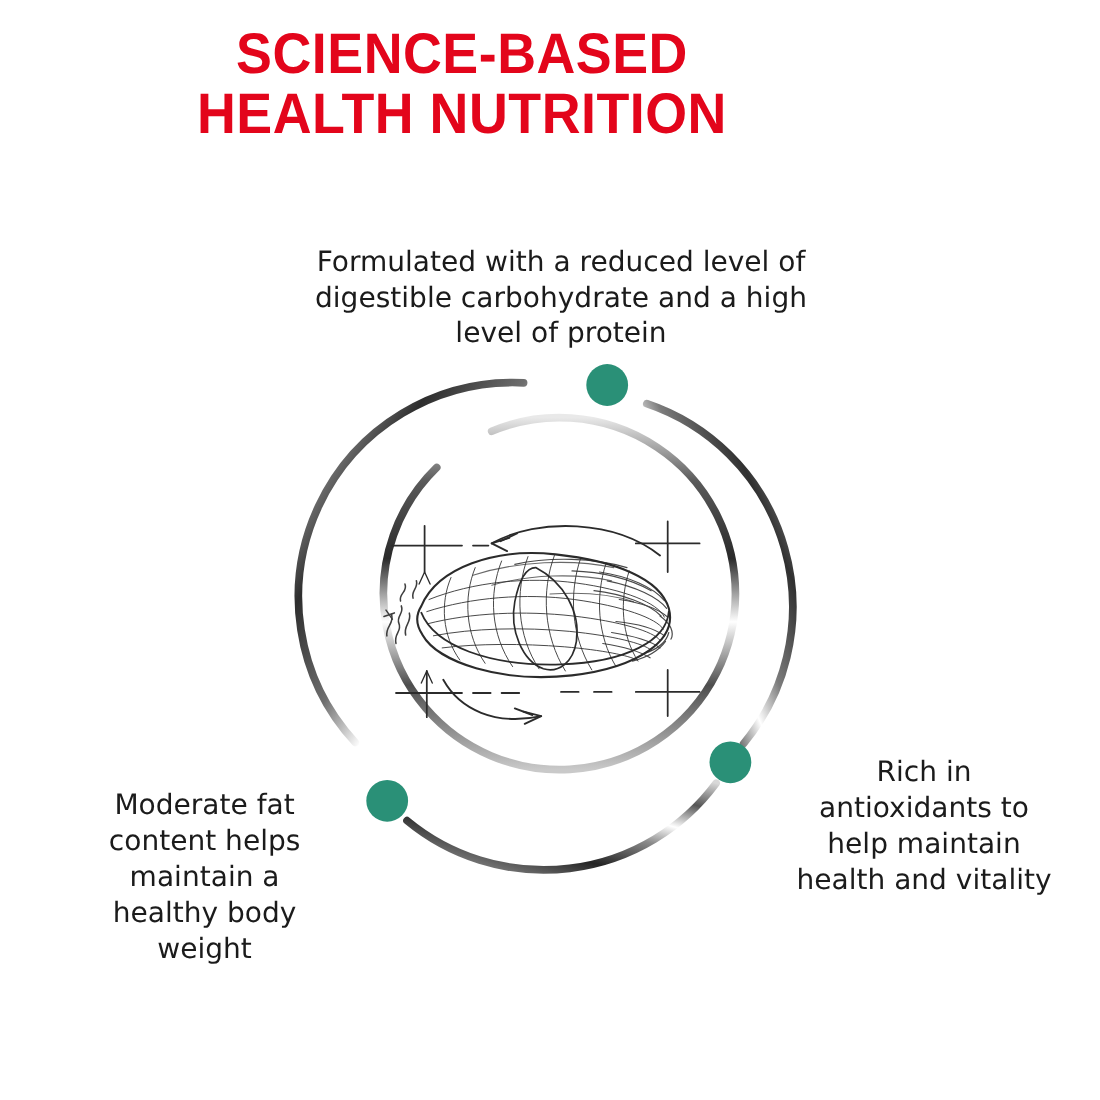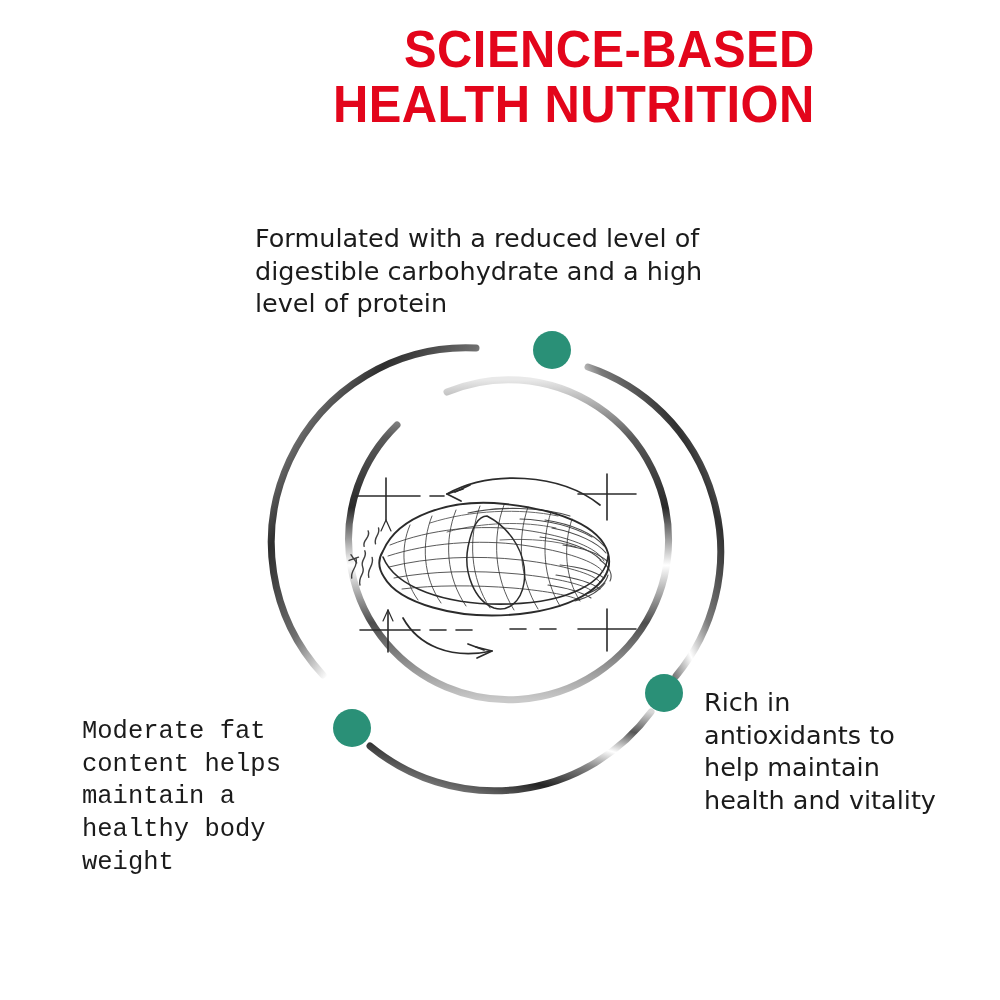--- a/index.html
+++ b/index.html
@@ -25,7 +25,7 @@
     top: 22px;
     left: 0;
     width: 840px;
-    text-align: right;
+    text-align: center;
     line-height: 1.05;
   }
   .title-line {

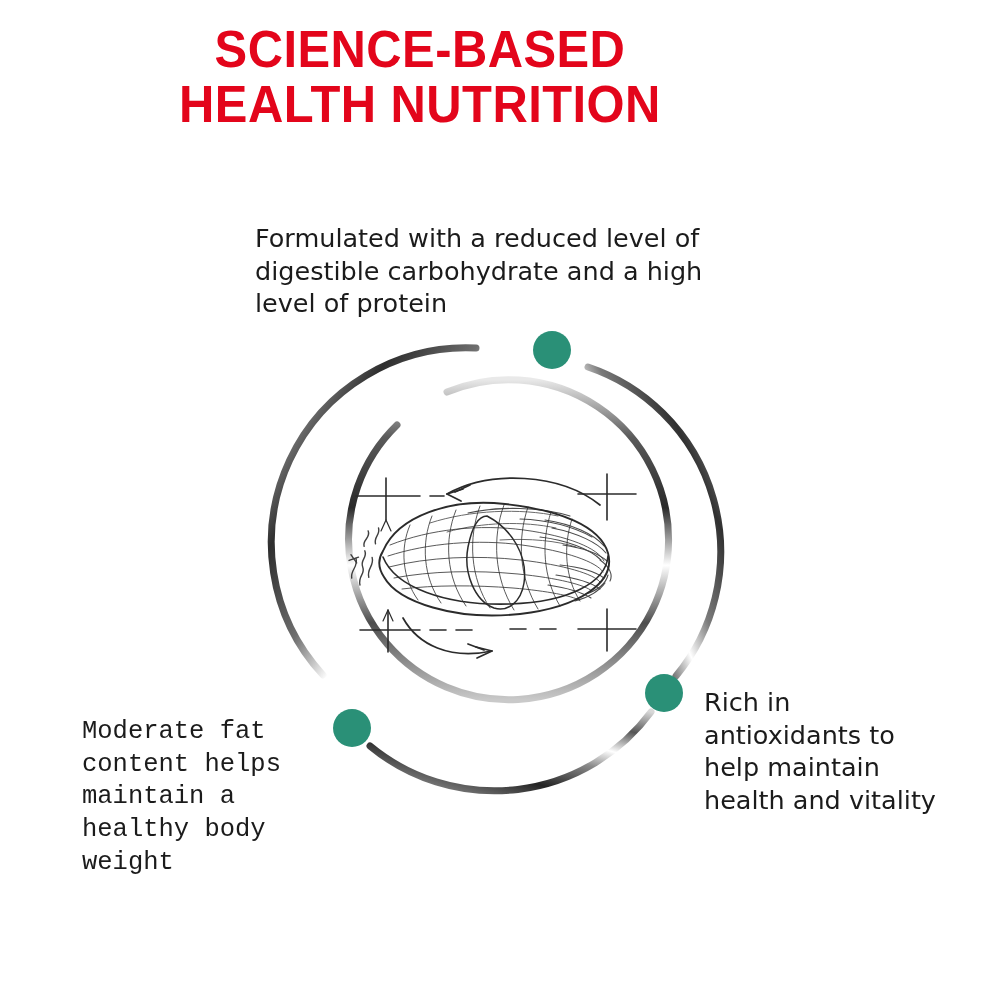--- a/index.html
+++ b/index.html
@@ -47,6 +47,7 @@
     font-family: "DejaVu Sans", "Liberation Sans", sans-serif;
     font-size: 25.5px;
     line-height: 1.28;
+    text-align: center;
     white-space: pre-line;
   }
   #caption-top {

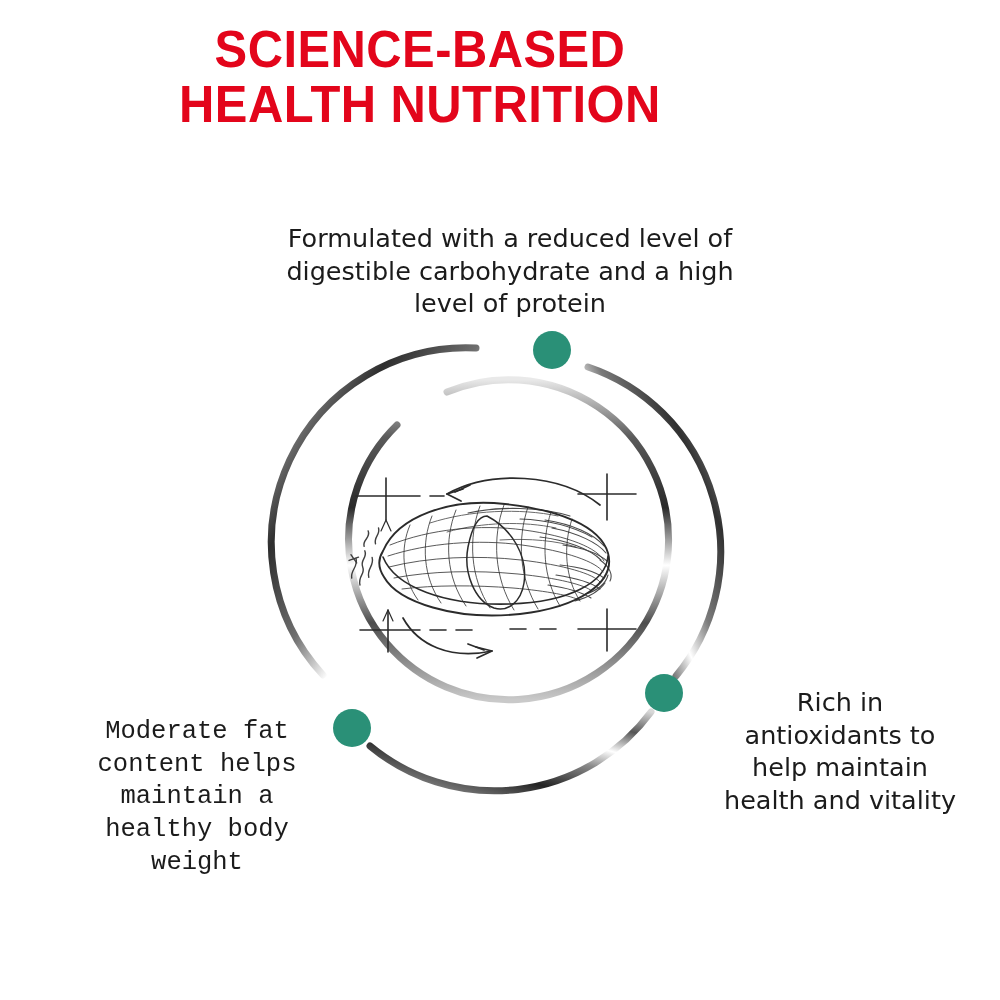--- a/index.html
+++ b/index.html
@@ -62,9 +62,8 @@
   }
   #caption-left {
     top: 716px;
-    left: 82px;
+    left: 71px;
     width: 230px;
-    font-family: Liberation Mono, monospace;
   }
 
   

